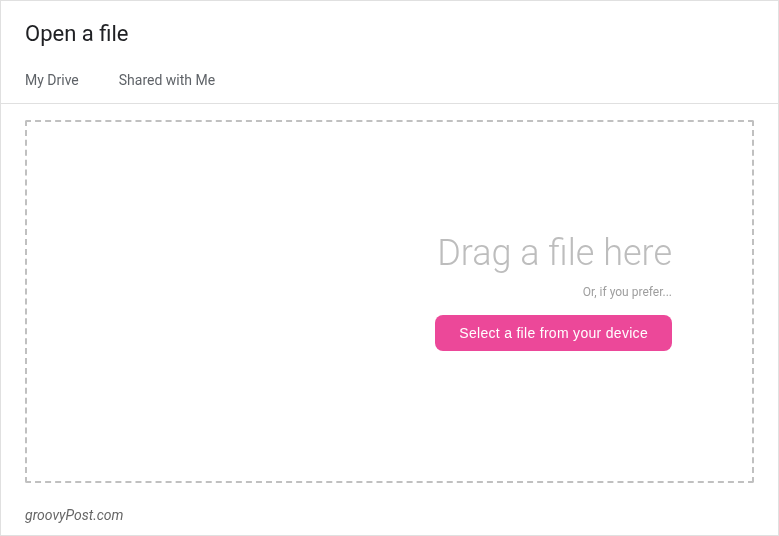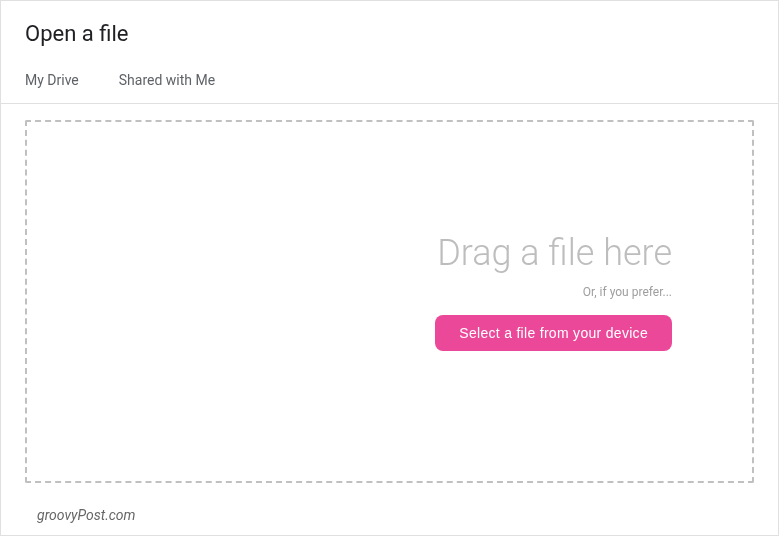--- a/index.html
+++ b/index.html
@@ -111,7 +111,7 @@
     }
 
     .dialog-footer {
-      padding: 8px 24px 12px 36px;
+      padding: 8px 24px 12px 24px;
       display: flex;
       align-items: center;
     }

